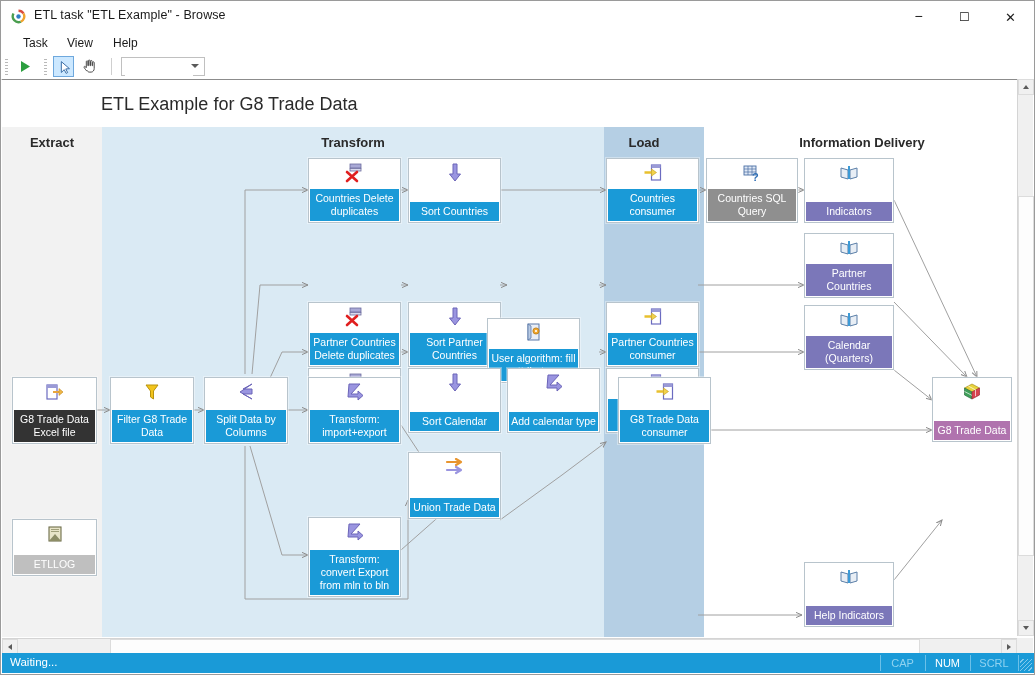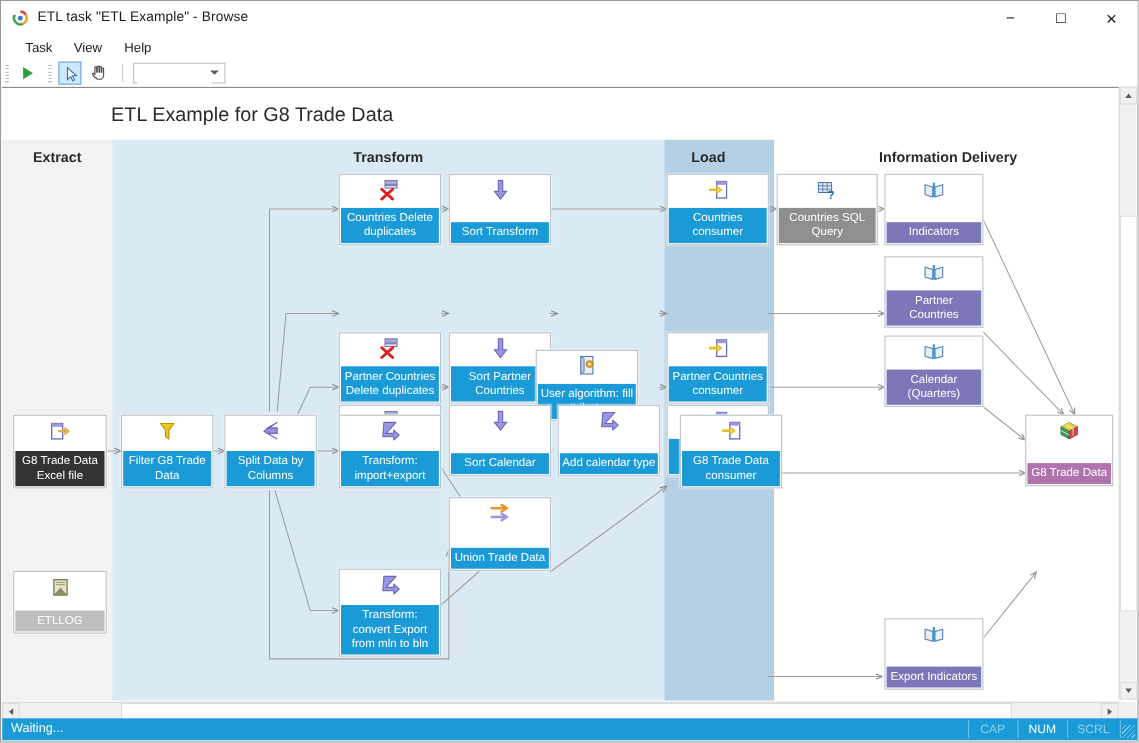--- a/index.html
+++ b/index.html
@@ -297,7 +297,7 @@
           <path d="M5 1 L9 1 L9 11 L12.5 11 L7 18 L1.5 11 L5 11 Z" fill="#9a95e0" stroke="#6b64b8" stroke-width="1"></path>
         </svg>
       </div>
-      <div class="cap cap-blue">Sort Transform</div>
+      <div class="cap cap-blue">Sort Countries</div>
     </div>
 
     <div class="node" style="left:306px;top:222px;width:93px;height:65px;">

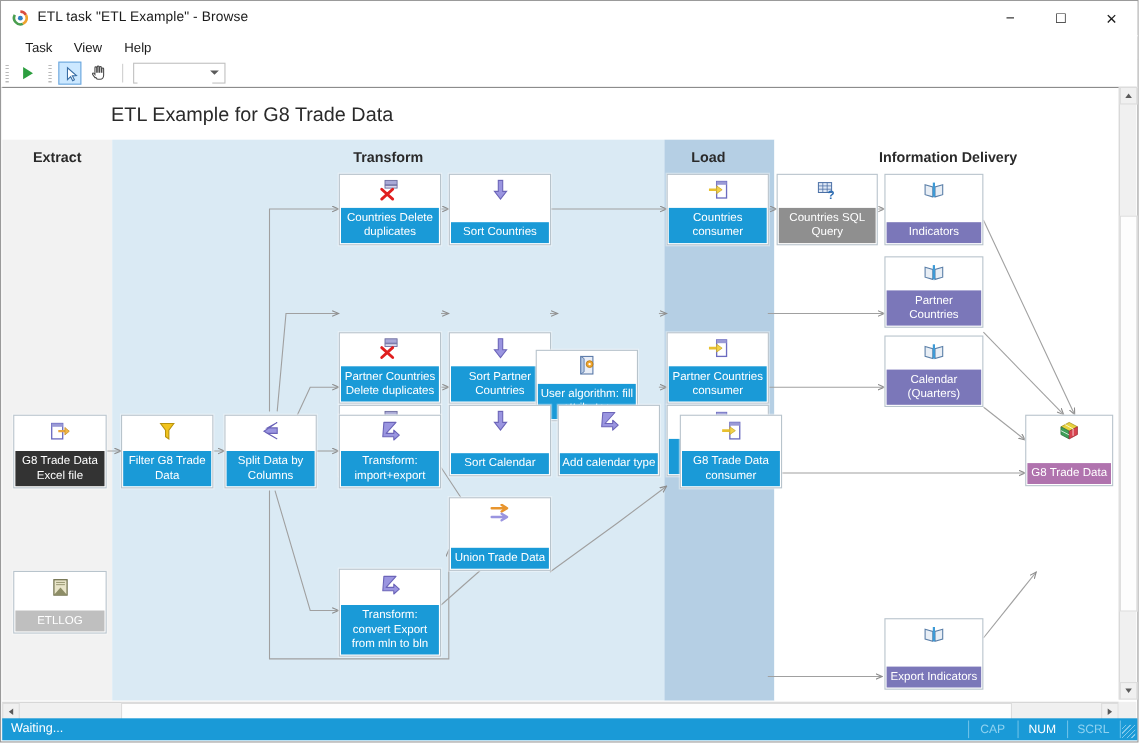--- a/index.html
+++ b/index.html
@@ -501,7 +501,7 @@
           <rect x="9" y="2" width="2" height="13" fill="#3c9ad6"></rect>
         </svg>
       </div>
-      <div class="cap cap-purple">Export Indicators</div>
+      <div class="cap cap-purple">Help Indicators</div>
     </div>
 
    </div>

